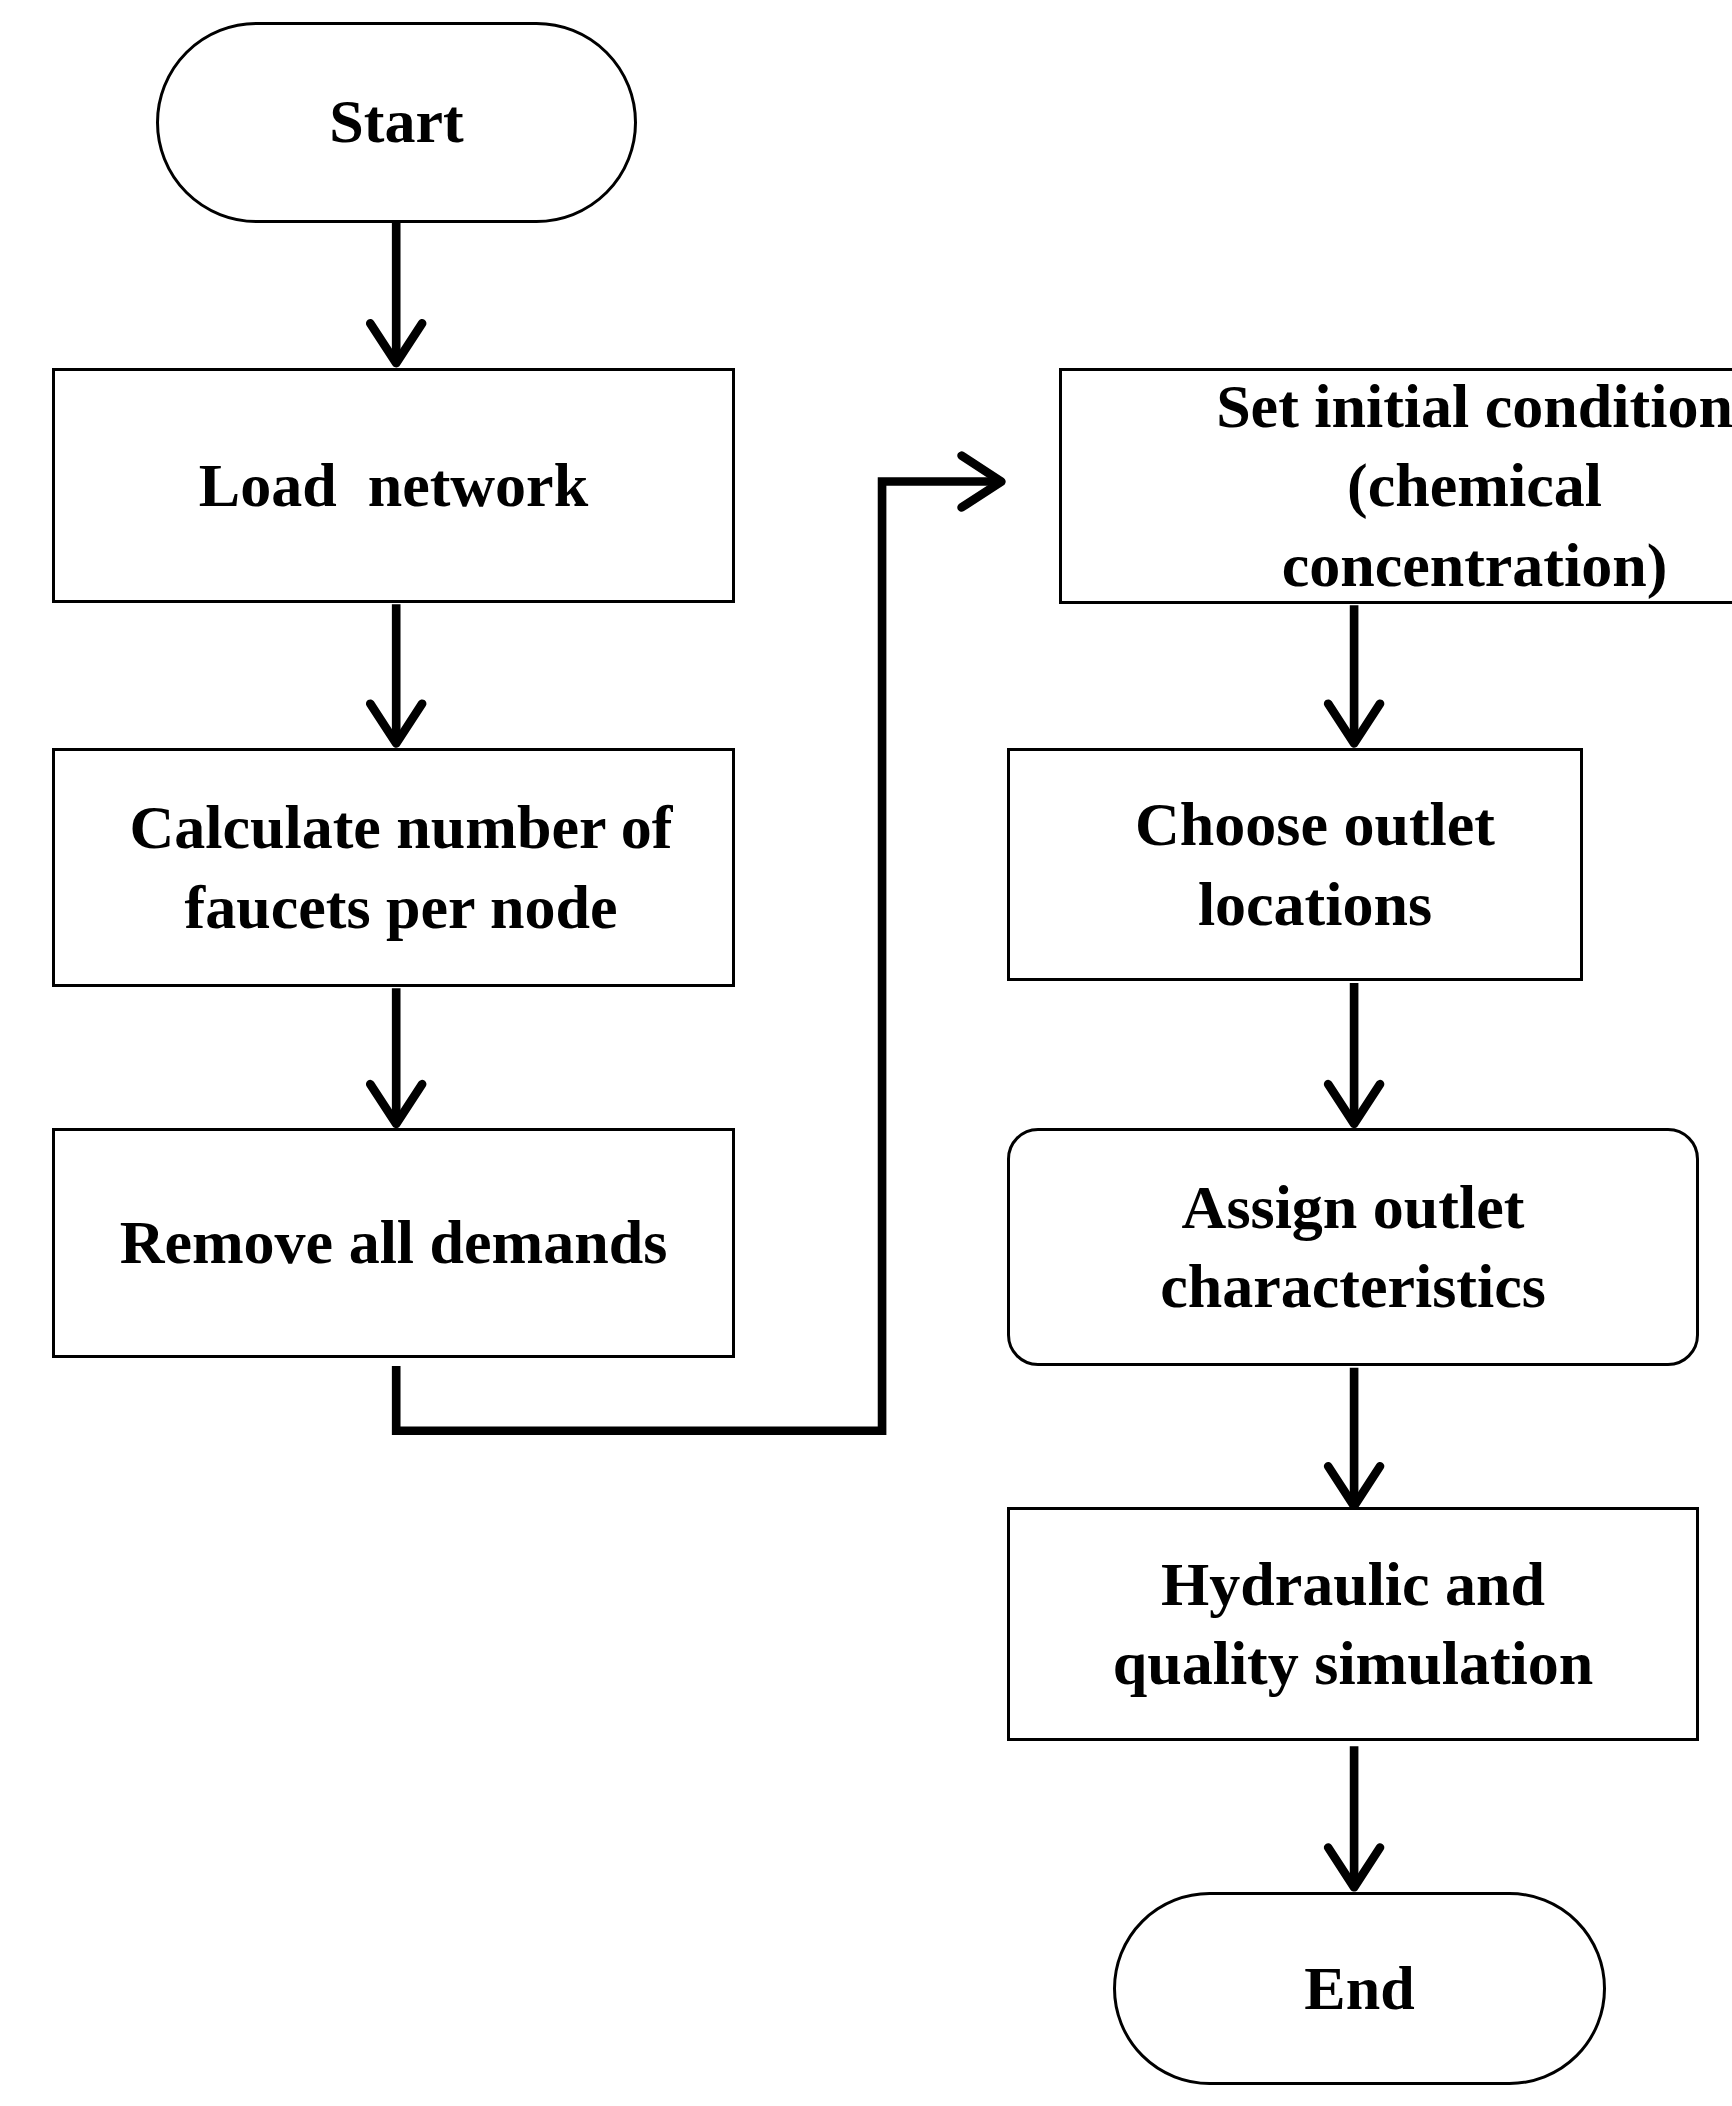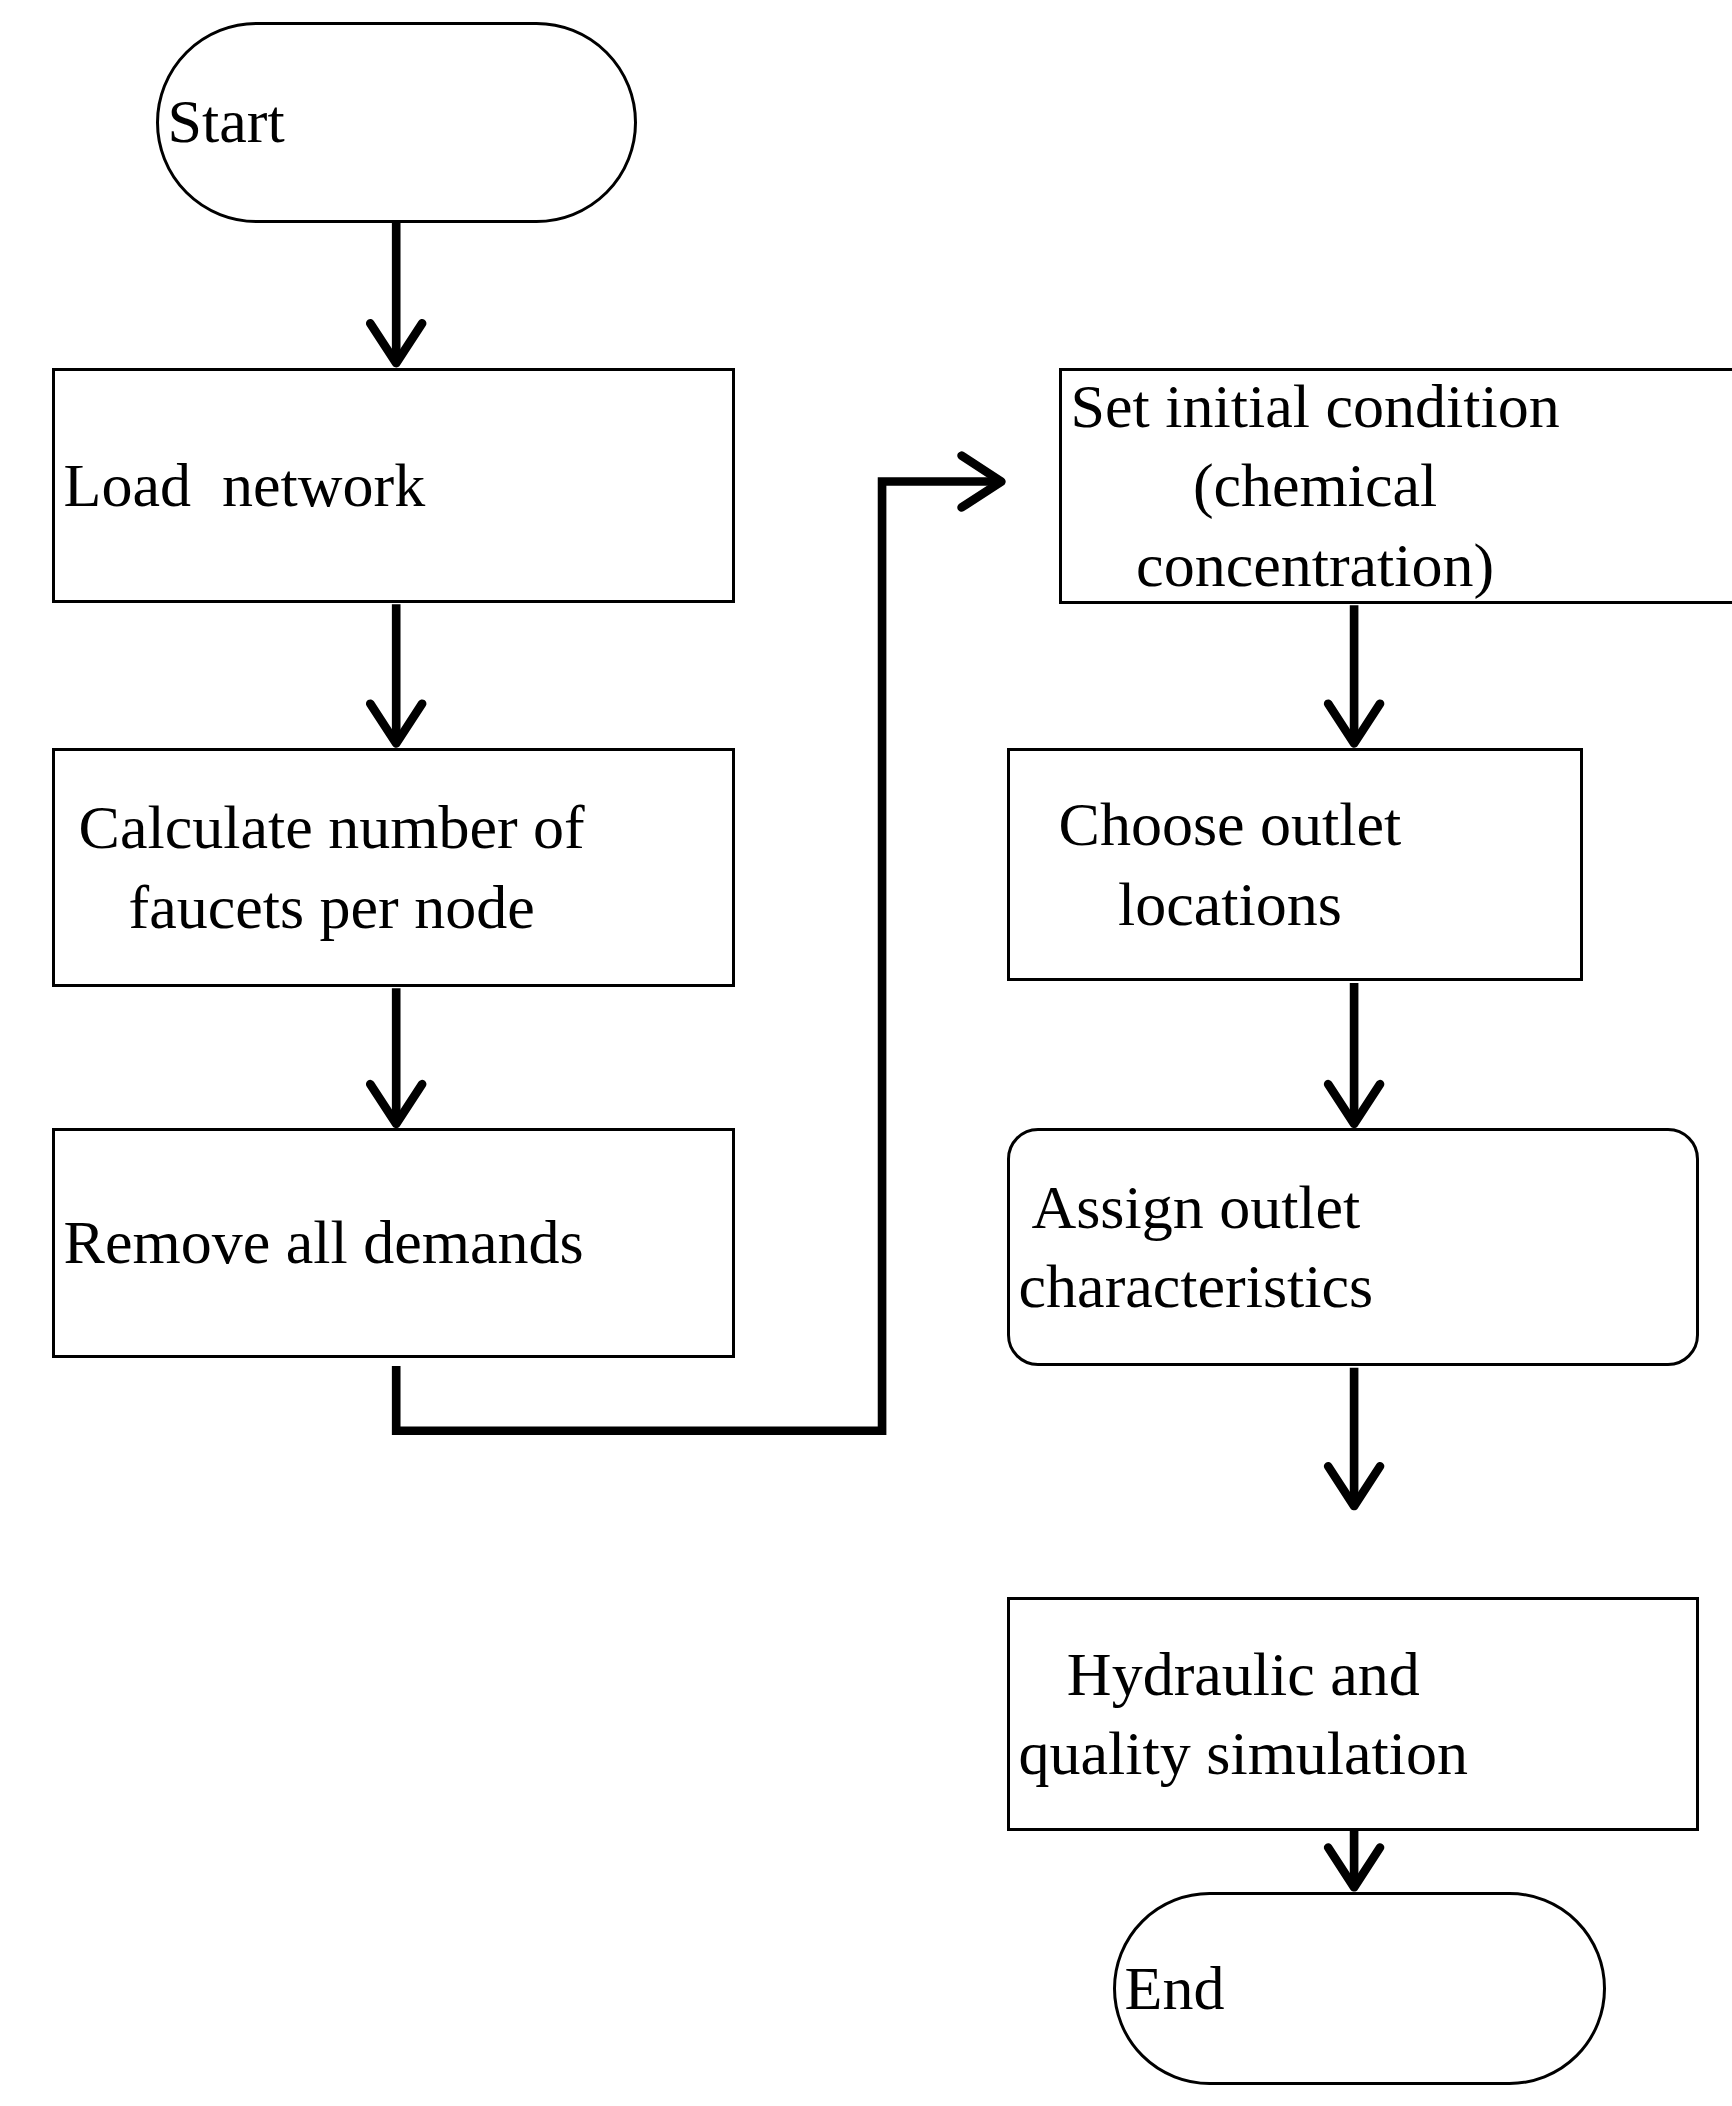--- a/index.html
+++ b/index.html
@@ -38,9 +38,11 @@
     border: 3.5px solid #000000;
     display: flex;
     align-items: center;
+    justify-content: center;
     text-align: center;
     font-size: 62px;
     line-height: 1.28;
+    font-weight: bold;
   }
   .node .lbl {
     white-space: pre-wrap;

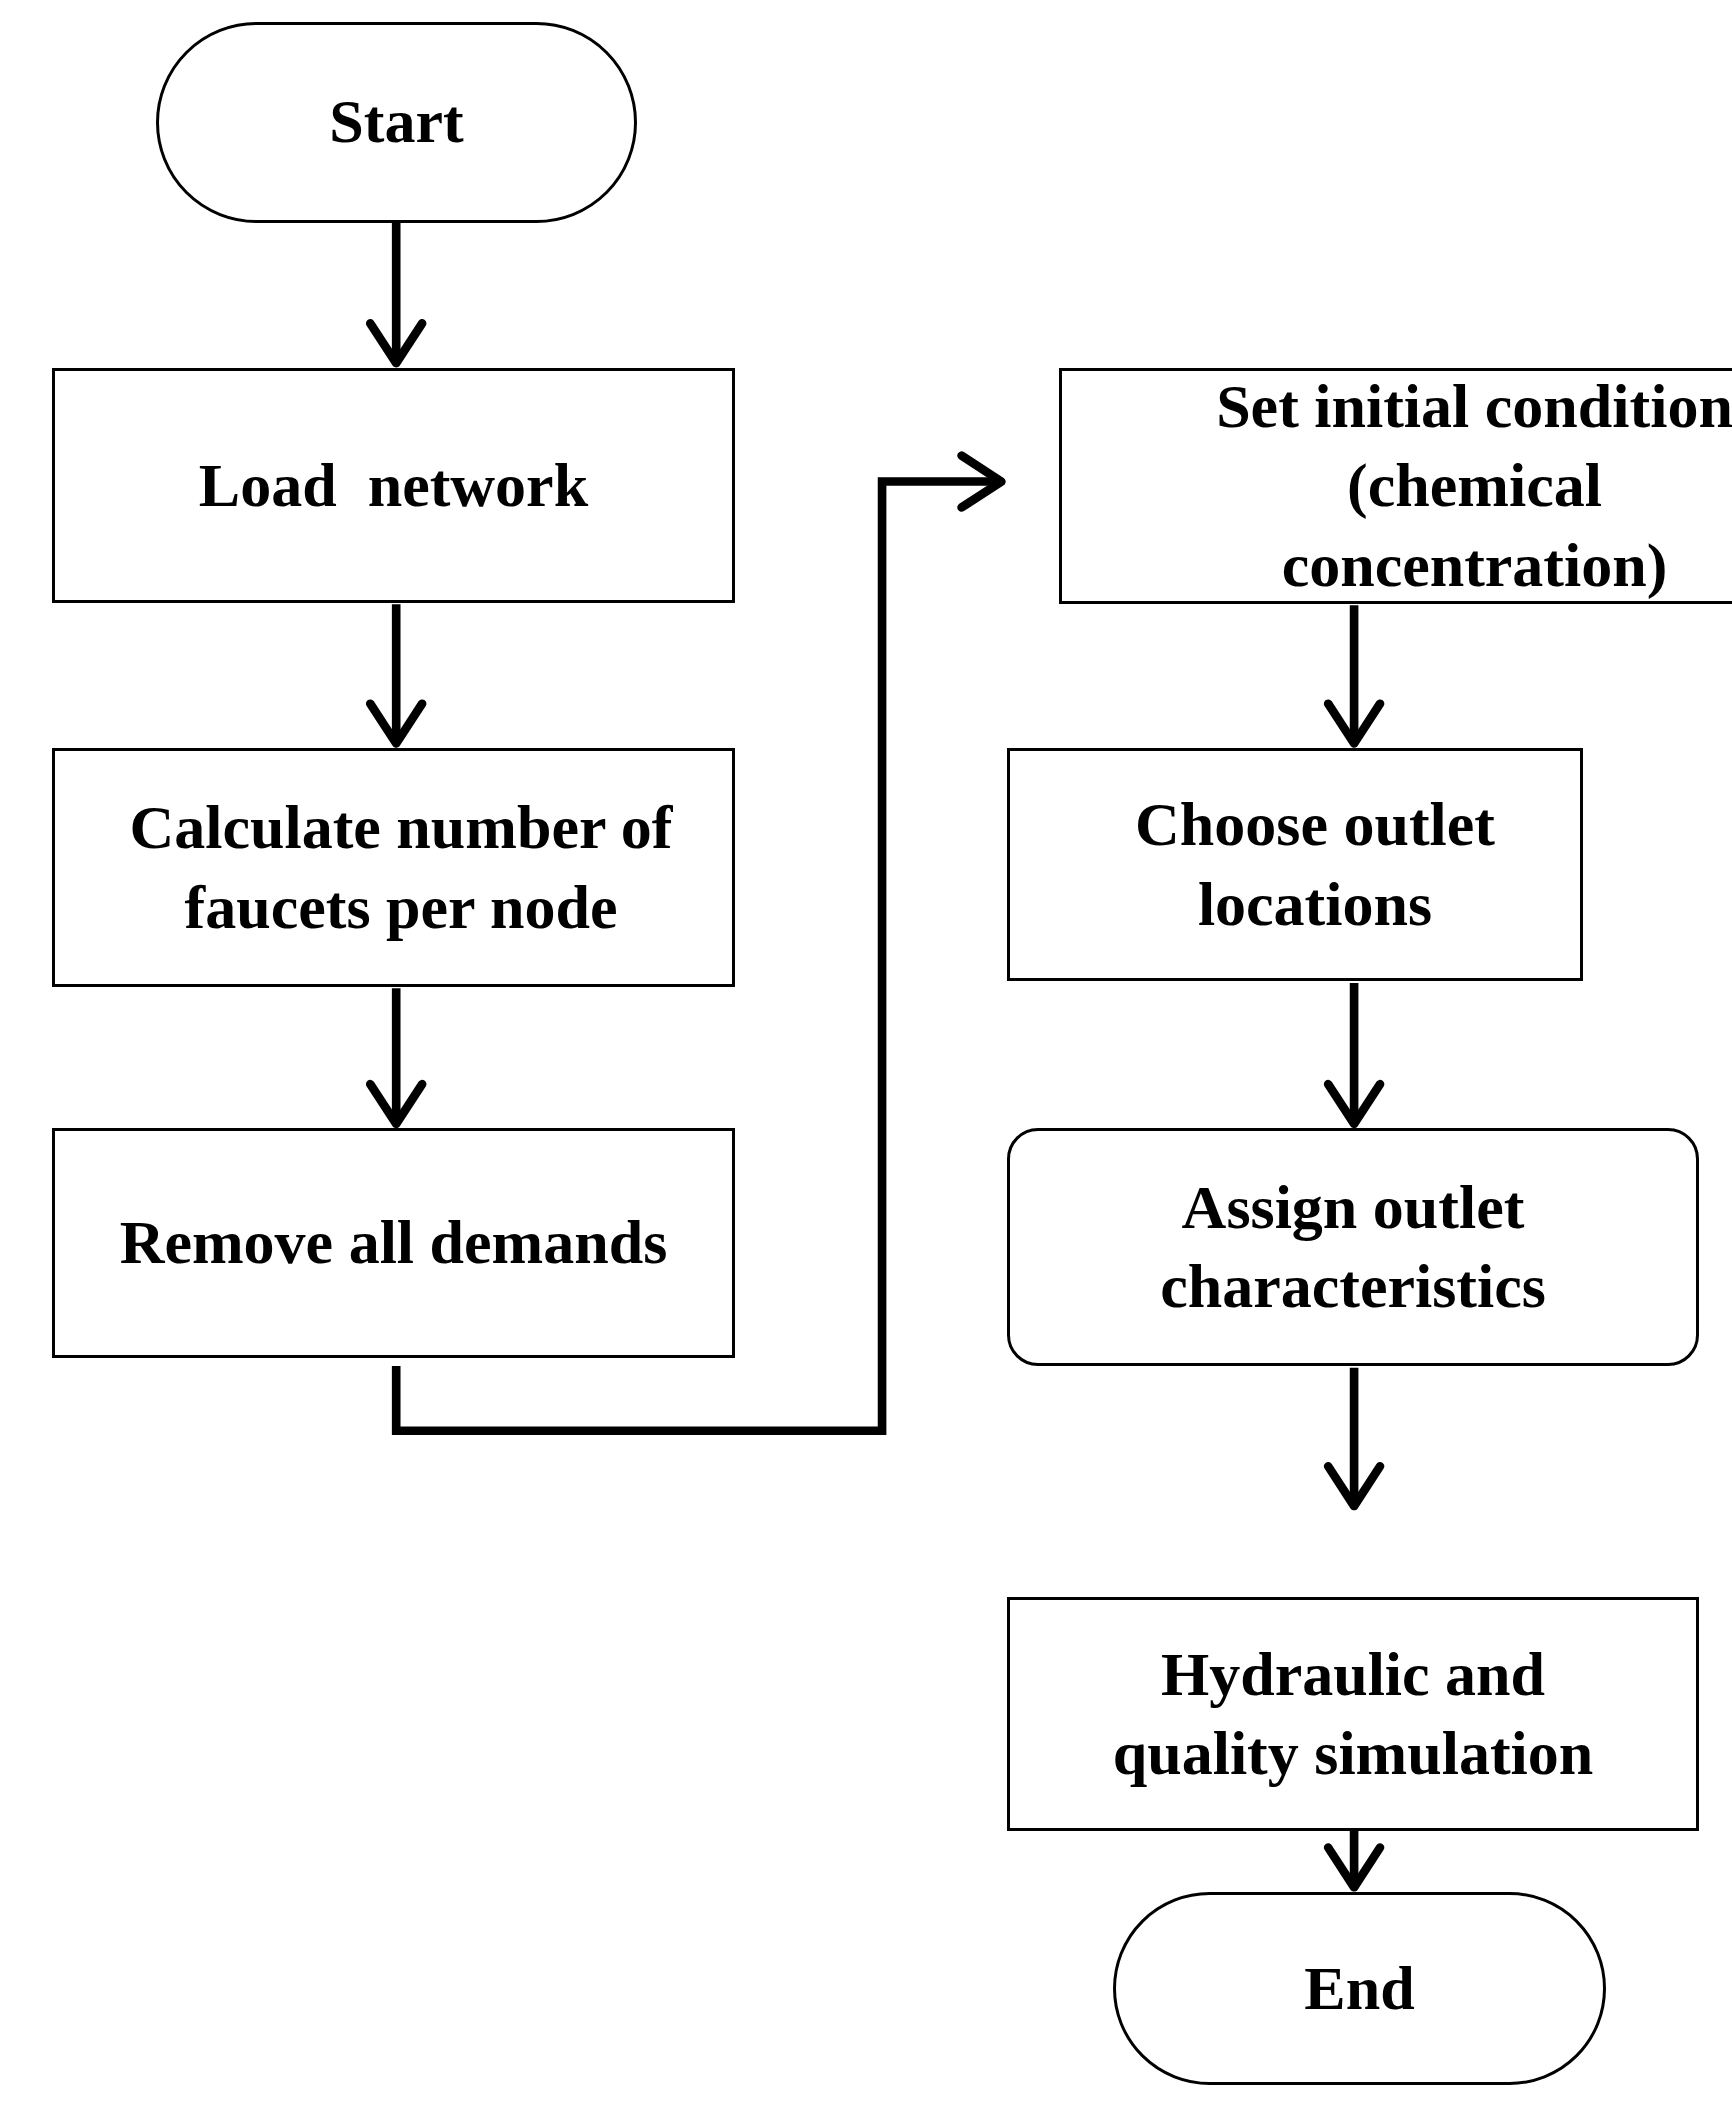--- a/index.html
+++ b/index.html
@@ -59,7 +59,7 @@
   .rect-set      { left: 1059px; top: 368px;  width: 831px; height: 236px; }
   .rect-choose   { left: 1007px; top: 748px;  width: 576px; height: 233px; padding-left: 40px; }
   .rect-assign   { left: 1007px; top: 1128px; width: 692px; height: 238px; border-radius: 31px; }
-  .rect-hydraulic{ left: 1007px; top: 1597px; width: 692px; height: 234px; }
+  .rect-hydraulic{ left: 1007px; top: 1507px; width: 692px; height: 234px; }
   .stadium-end {
     left: 1113px; top: 1892px; width: 493px; height: 193px;
     border-radius: 97px;

